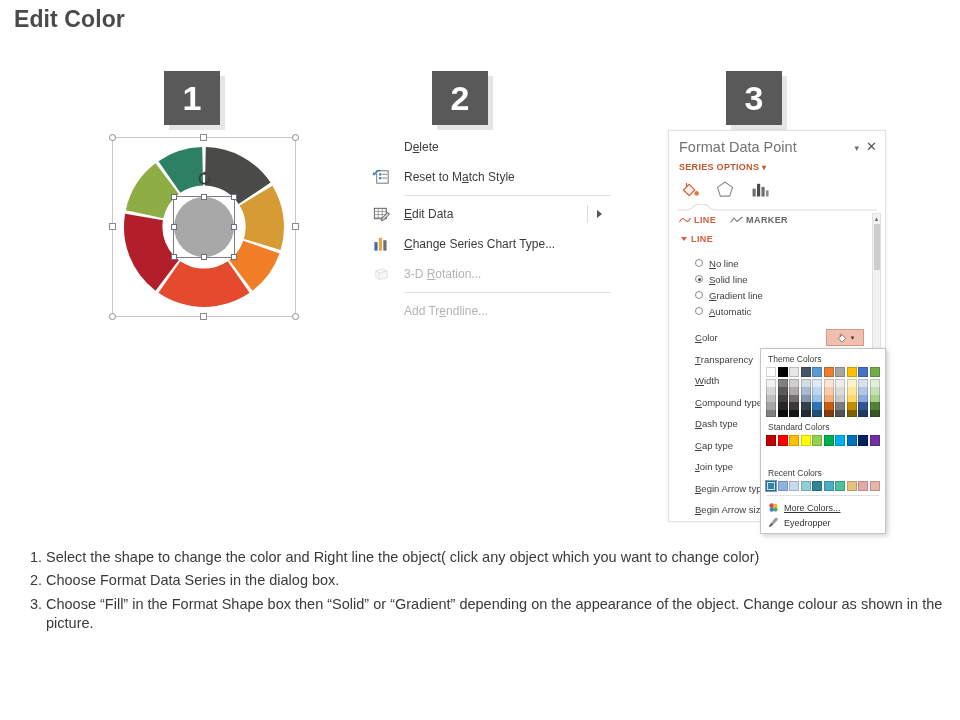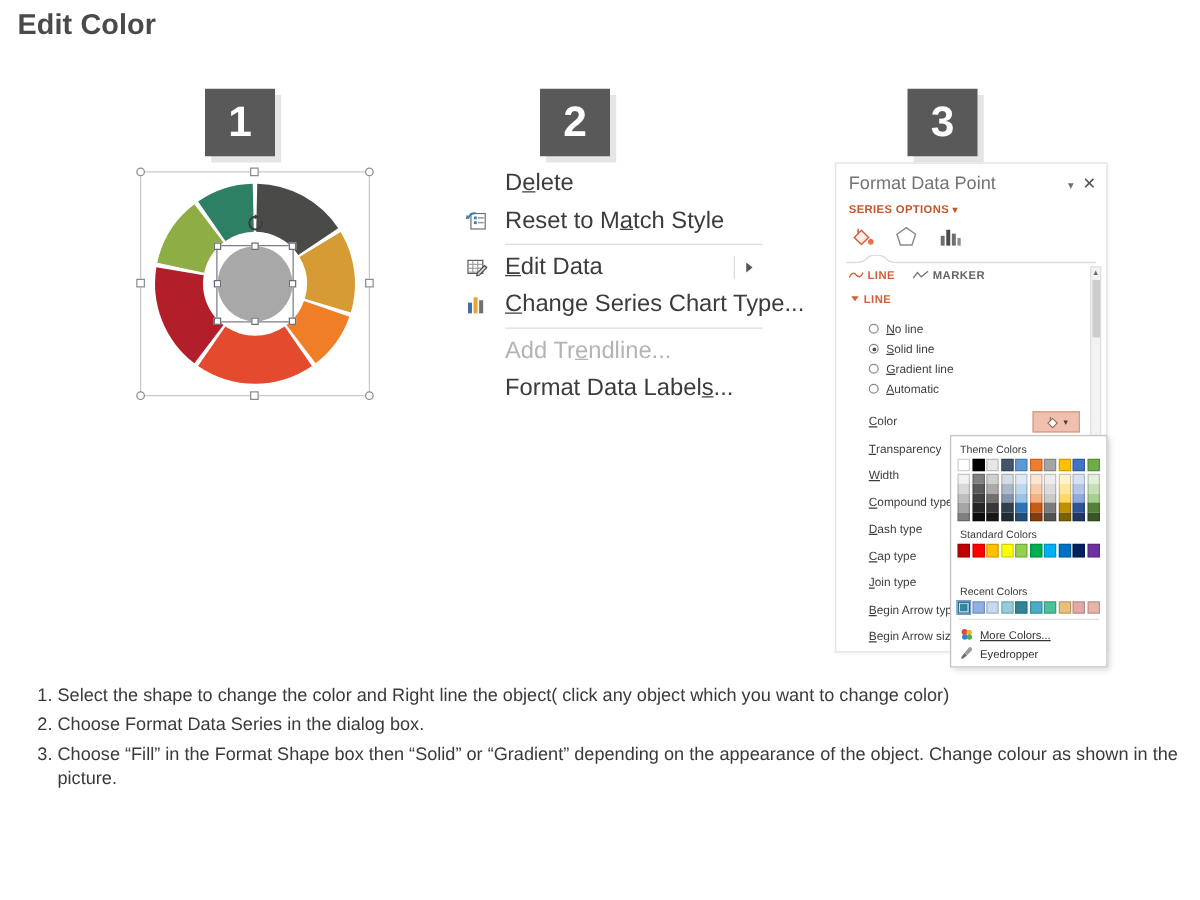--- a/index.html
+++ b/index.html
@@ -70,7 +70,7 @@
   #context-menu {
     position:absolute; left:358px; top:132px; width:258px;
     background:#ffffff;
-    font-size:19px;
+    font-size:12px;
   }
   .cm-item {
     position:relative; display:flex; align-items:center;

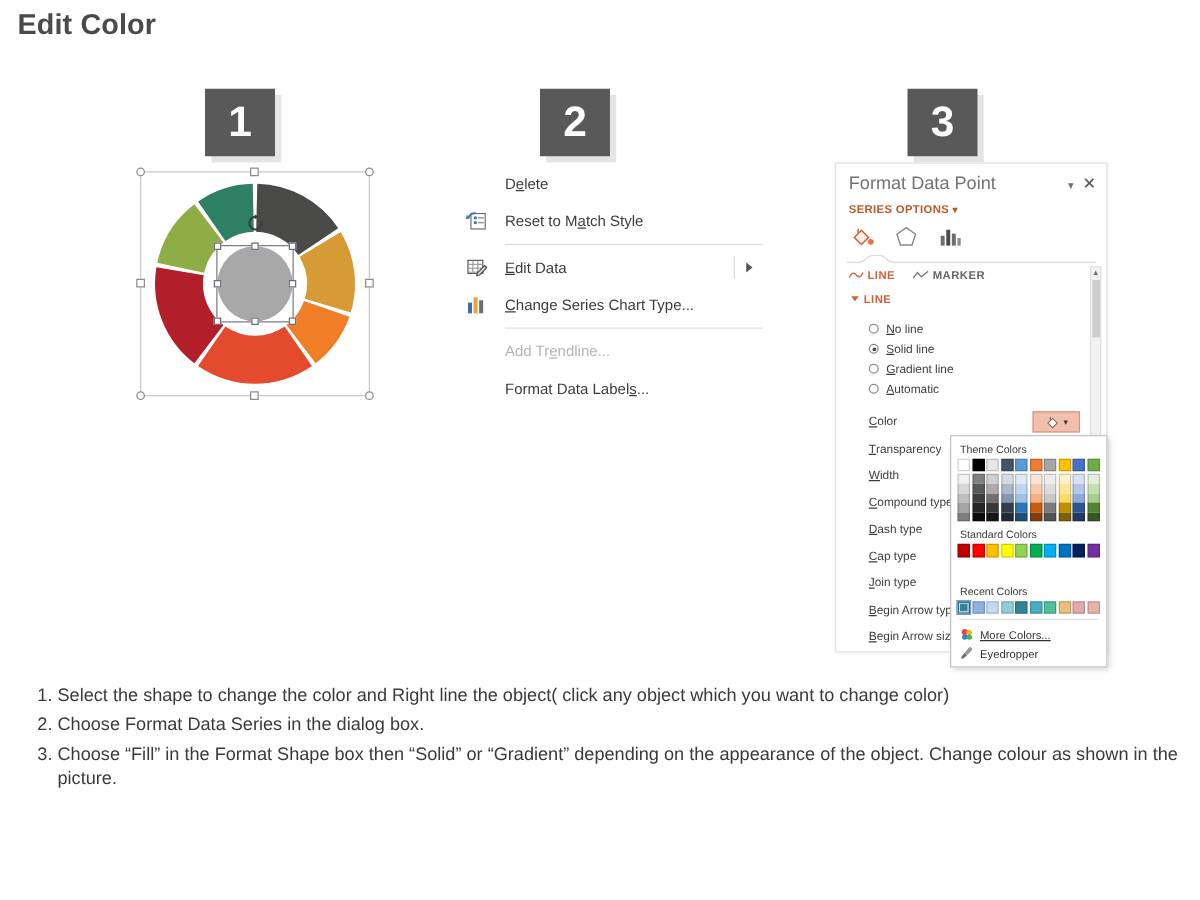--- a/index.html
+++ b/index.html
@@ -275,6 +275,13 @@
           <rect x="11.9" y="6" width="3.4" height="11" fill="#6f6f6f"></rect>
         </svg></span>
       <span><span class="ul">C</span>hange Series Chart Type...</span>
+    </div>
+    <div class="cm-item disabled">
+      <span class="cm-icon" style="opacity: 0.45;"><svg viewBox="0 0 20 20">
+          <path d="M4 6.5 L12.5 4.5 L16 7 L16 14 L7.5 16 L4 13.5 Z" fill="#ededed" stroke="#bdbdbd" stroke-width="1"></path>
+          <path d="M4 6.5 L7.5 9 L16 7 M7.5 9 L7.5 16" fill="none" stroke="#bdbdbd" stroke-width="1"></path>
+        </svg></span>
+      <span>3-D <span class="ul">R</span>otation...</span>
     </div>
     <div class="cm-sep"></div>
     <div class="cm-item disabled">

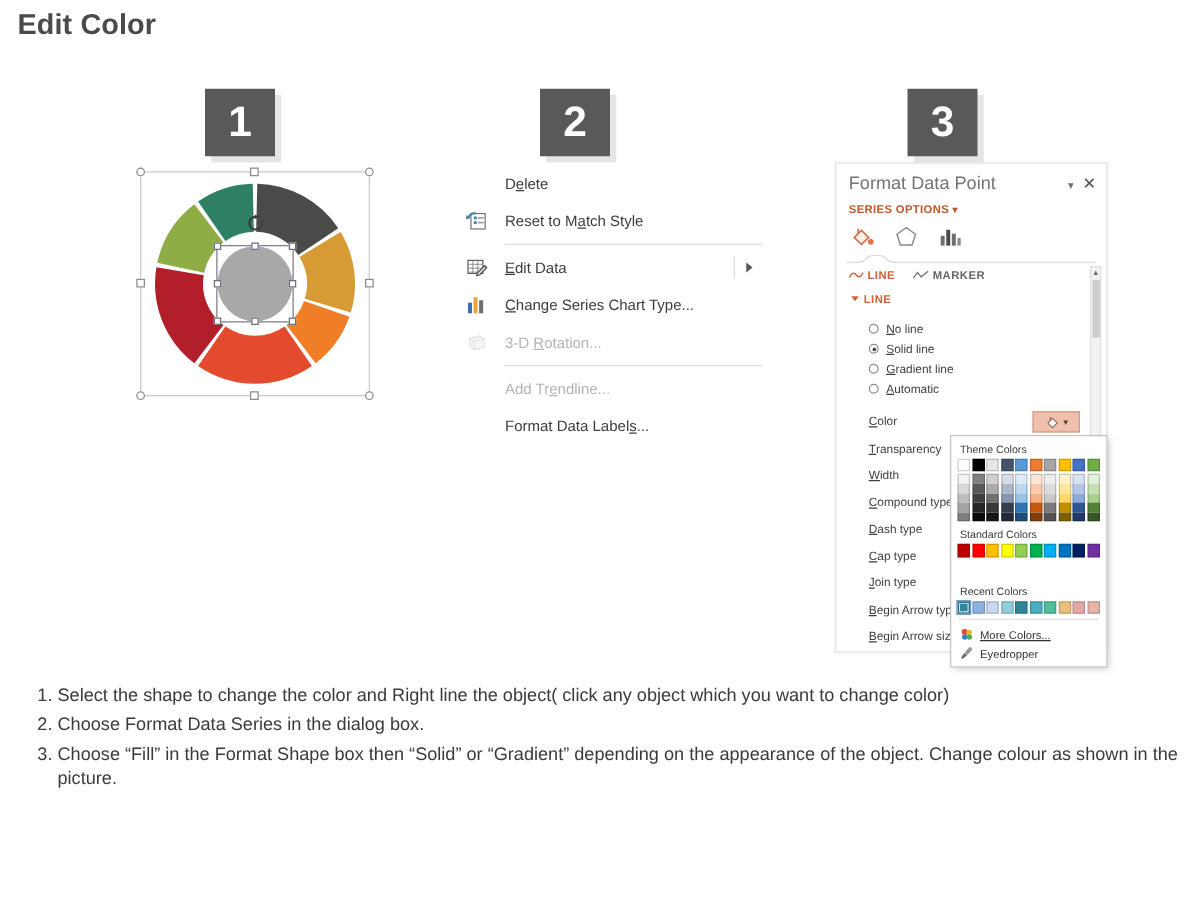--- a/index.html
+++ b/index.html
@@ -286,9 +286,6 @@
     <div class="cm-sep"></div>
     <div class="cm-item disabled">
       <span>Add Tr<span class="ul">e</span>ndline...</span>
-    </div>
-    <div class="cm-item">
-      <span>Format Data Label<span class="ul">s</span>...</span>
     </div>
   </div>
 

